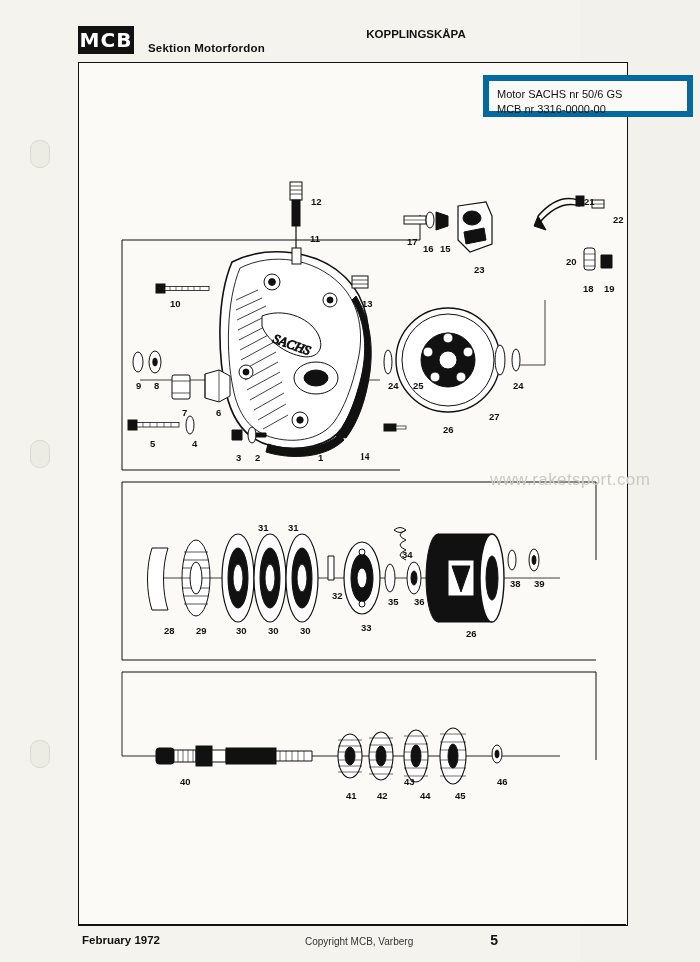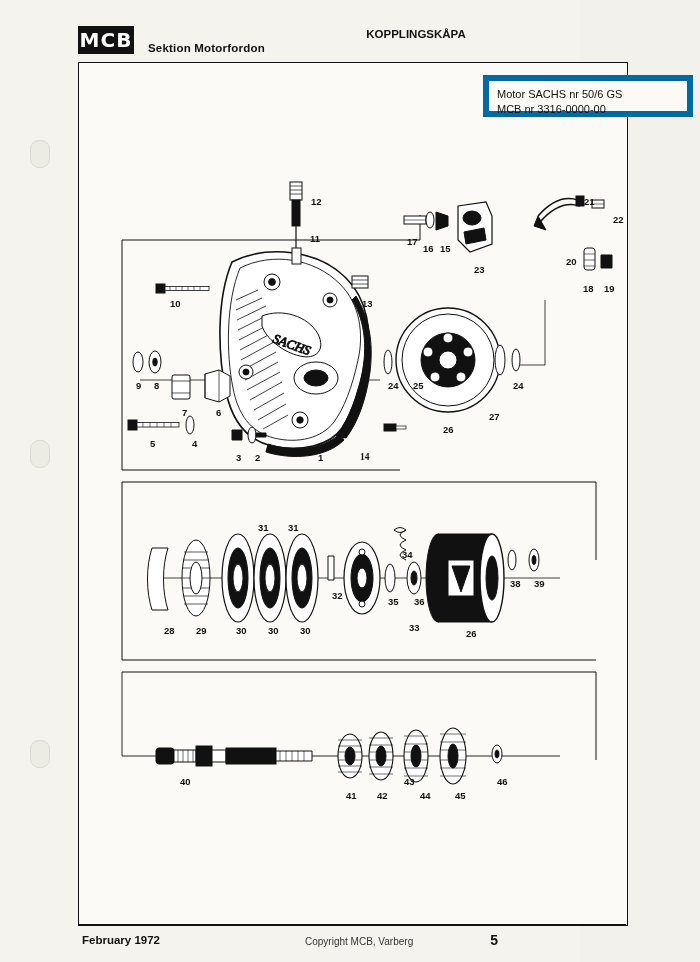--- a/index.html
+++ b/index.html
@@ -387,6 +387,7 @@
     </g>
   </svg>
 
+  <div class="watermark nosel">www.raketsport.com</div>
 
   <div id="labels">
       <div class="lbl" style="left: 318px; top: 452px;">1</div>

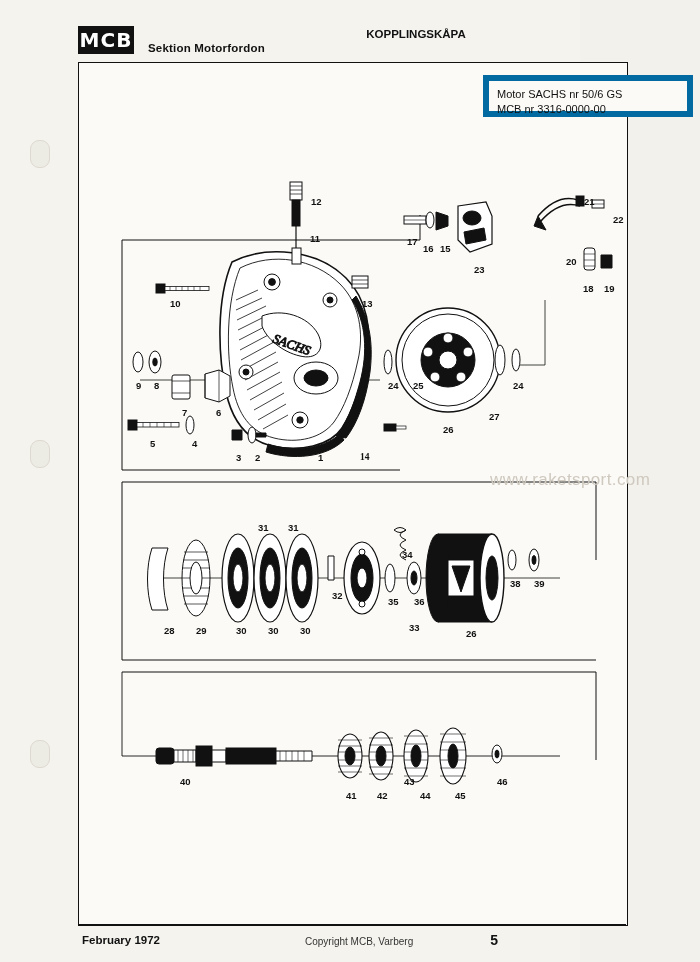--- a/index.html
+++ b/index.html
@@ -426,7 +426,7 @@
       <div class="lbl" style="left: 258px; top: 522px;">31</div>
       <div class="lbl" style="left: 288px; top: 522px;">31 </div>
       <div class="lbl" style="left: 332px; top: 590px;">32</div>
-      <div class="lbl" style="left: 361px; top: 622px; margin-left: 48px;">33</div>
+      <div class="lbl" style="left: 361px; top: 622px;">33</div>
       <div class="lbl" style="left: 402px; top: 549px;">34</div>
       <div class="lbl" style="left: 388px; top: 596px;">35</div>
       <div class="lbl" style="left: 414px; top: 596px;">36</div>

